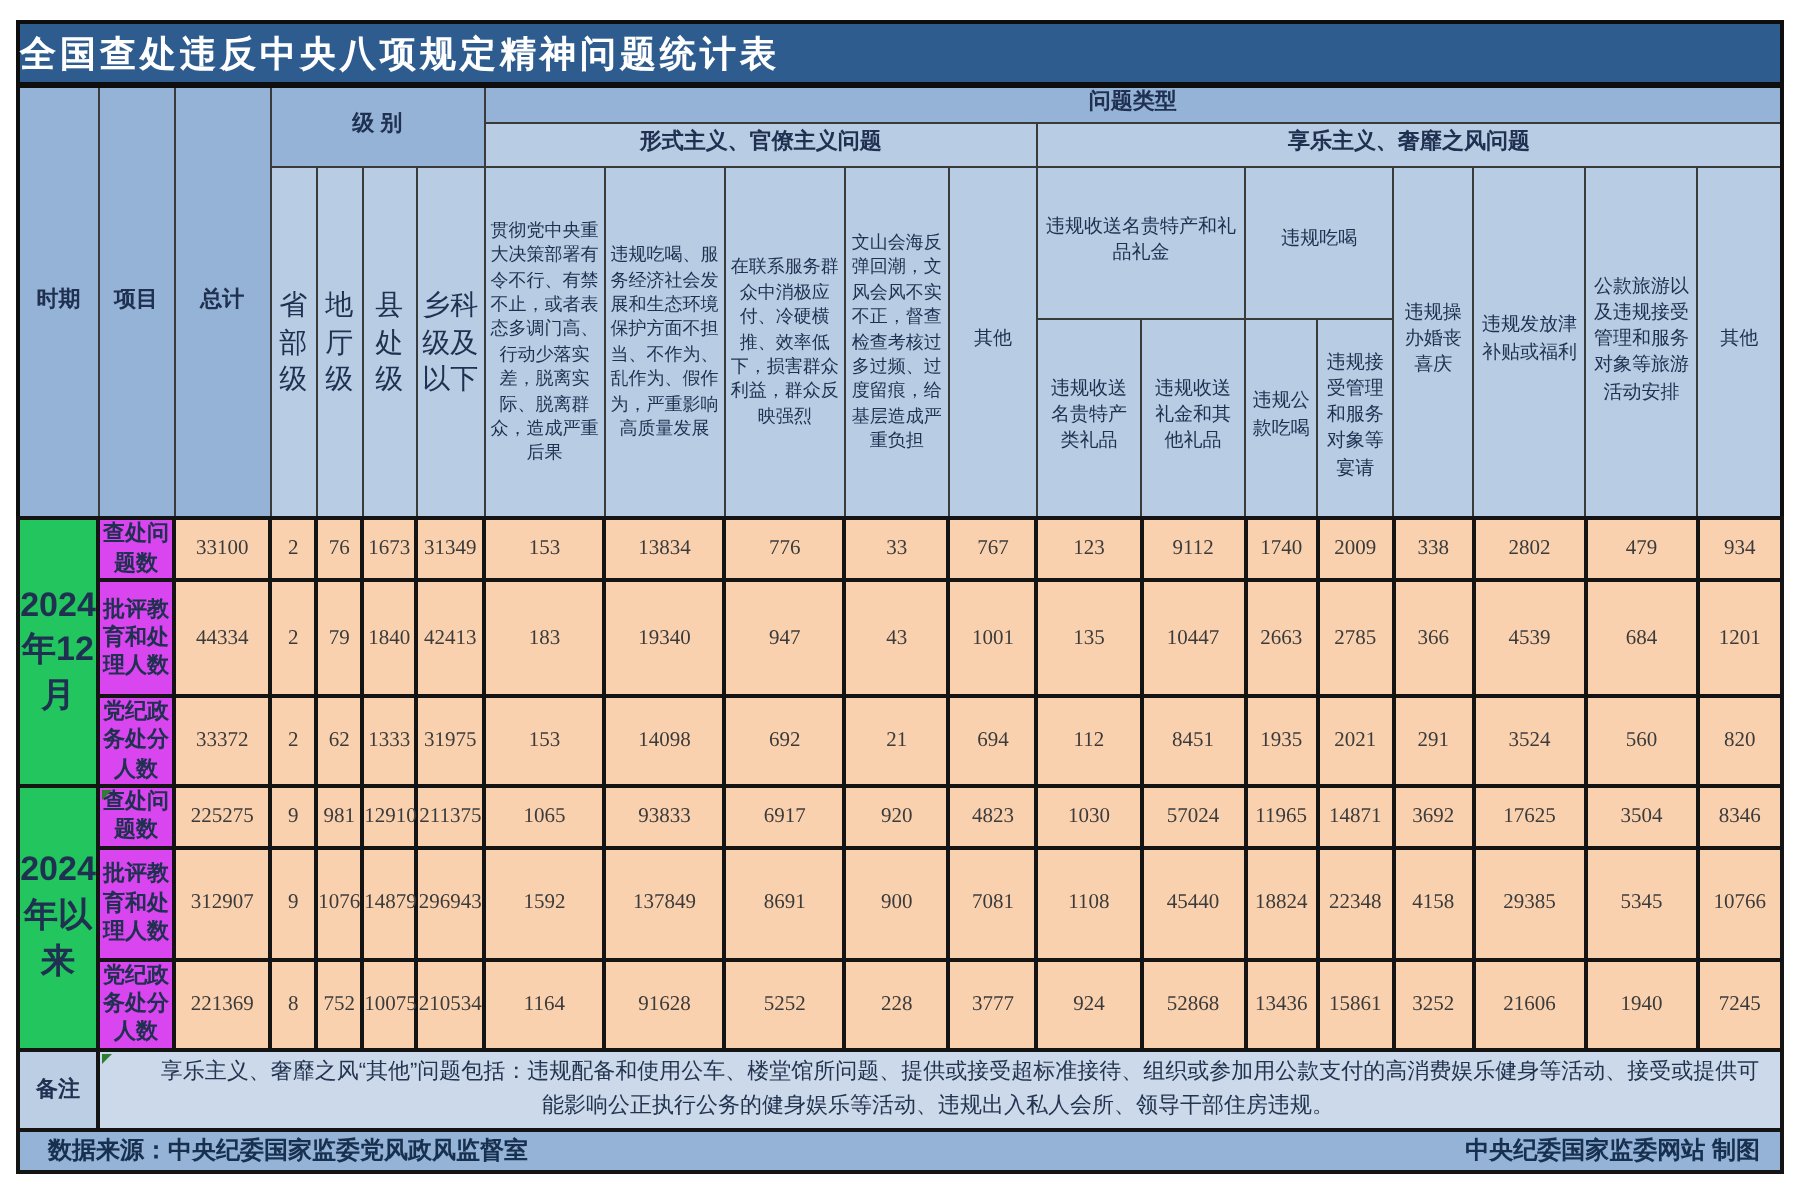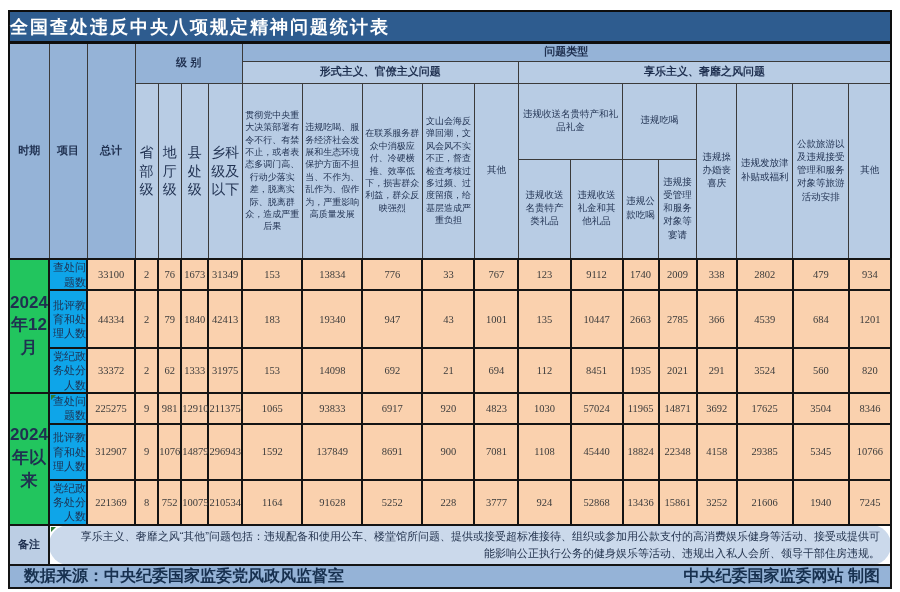--- a/index.html
+++ b/index.html
@@ -21,7 +21,7 @@
     font-family:"Liberation Serif",serif;padding:1px 2px;}
   tbody td{border:2px solid #141414;}
   .pc{background:#22c55e;font-weight:bold;font-size:17px;line-height:1.35;}
-  .ic{background:#0ea5e9;font-weight:normal;font-size:11px;line-height:1.3;position:relative;text-align:right;}
+  .ic{background:#d946ef;font-weight:bold;font-size:11px;line-height:1.3;position:relative;}
   .dc{background:#FAD1AE;font-family:"Liberation Serif",serif;font-size:10.5px;
     color:#3b3b3b;white-space:nowrap;}
   .rlabel{background:#BCCEE4;font-weight:bold;font-size:11px;}

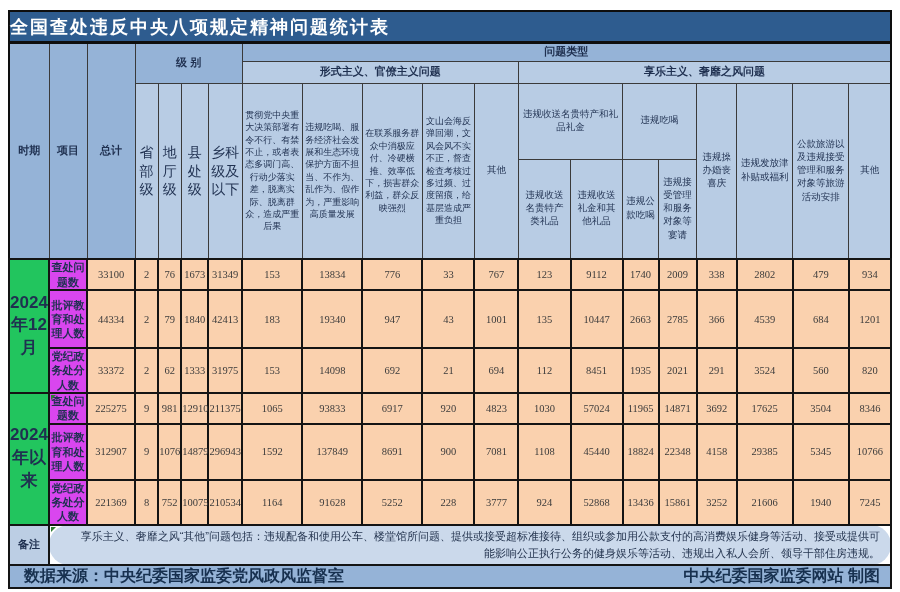--- a/index.html
+++ b/index.html
@@ -25,7 +25,7 @@
   .dc{background:#FAD1AE;font-family:"Liberation Serif",serif;font-size:10.5px;
     color:#3b3b3b;white-space:nowrap;}
   .rlabel{background:#BCCEE4;font-weight:bold;font-size:11px;}
-  .rbody{background:#CBD9EB;text-align:right;position:relative;border-radius:20px;}
+  .rbody{background:#CBD9EB;text-align:center;position:relative;}
   .rbody p{margin:0;padding:2px 10px 2px 8px;text-indent:2em;font-size:11px;
     line-height:1.55;color:#24344f;}
   .flag{position:absolute;top:1px;left:1px;width:0;height:0;

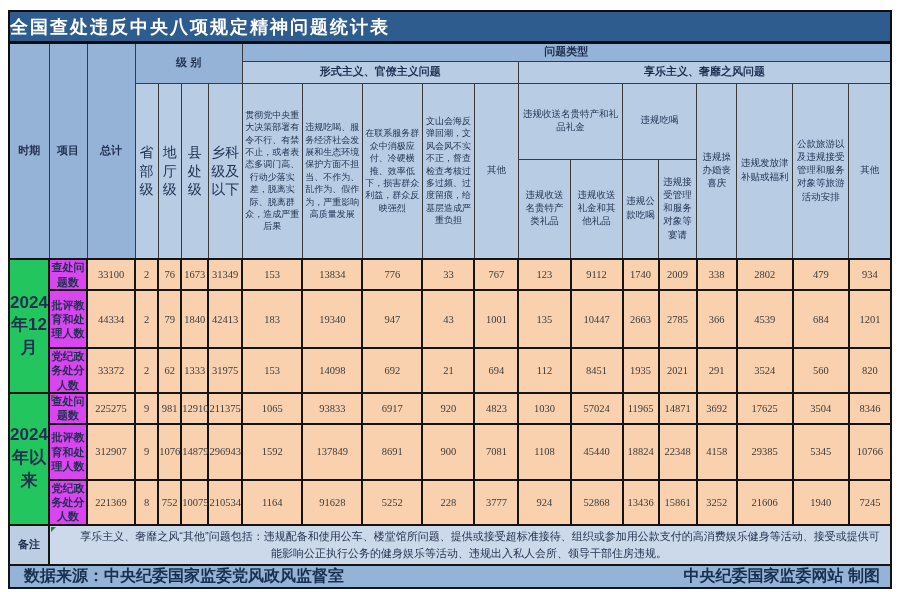--- a/index.html
+++ b/index.html
@@ -32,7 +32,7 @@
     border-top:5px solid #2e7d32;border-right:5px solid transparent;}
   .foot{background:#95B3D7;}
   .footwrap{display:flex;justify-content:space-between;align-items:center;
-    padding:0 10px 0 14px;font-weight:bold;font-size:16px;color:#17304f;}
+    padding:0 10px 0 14px;font-weight:bold;font-size:12px;color:#17304f;}
 </style>
 </head>
 <body>

